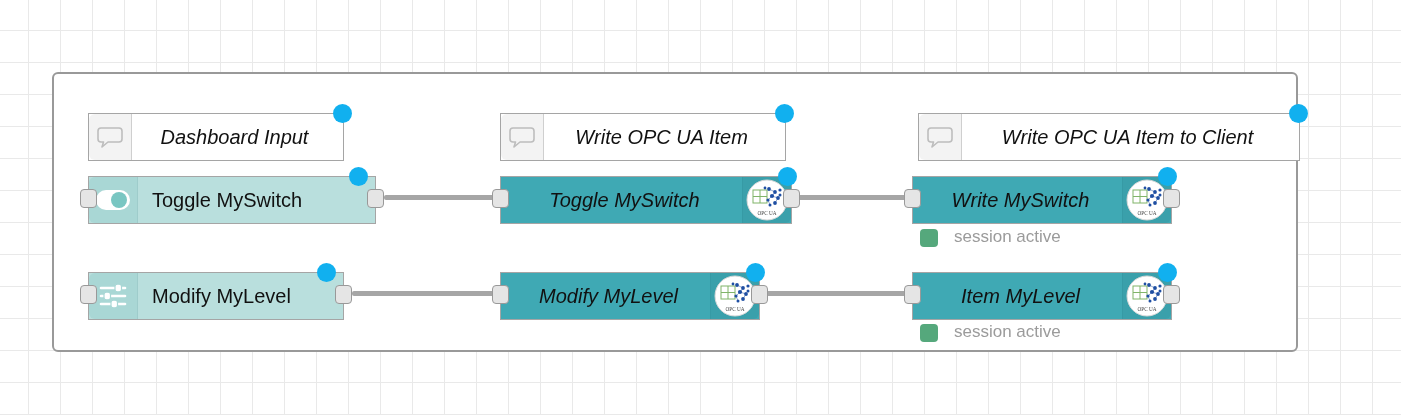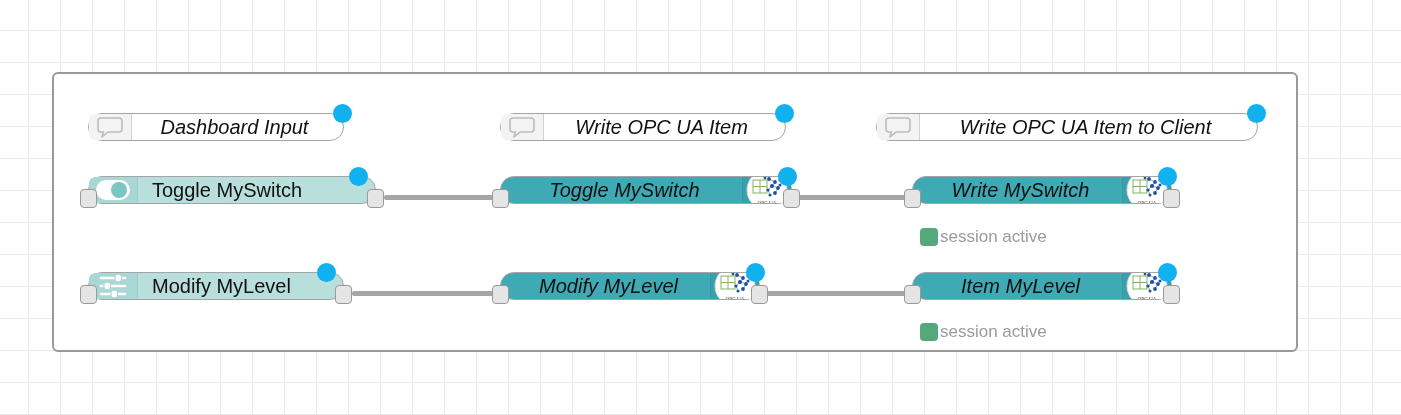--- a/index.html
+++ b/index.html
@@ -50,8 +50,8 @@
   
   .node{
     position:absolute;
-    height:28px;
-    border-radius:14px;
+    height:48px;
+    border-radius:0;
     border:1px solid #a5a5a5;
     box-sizing:border-box;
     display:flex;

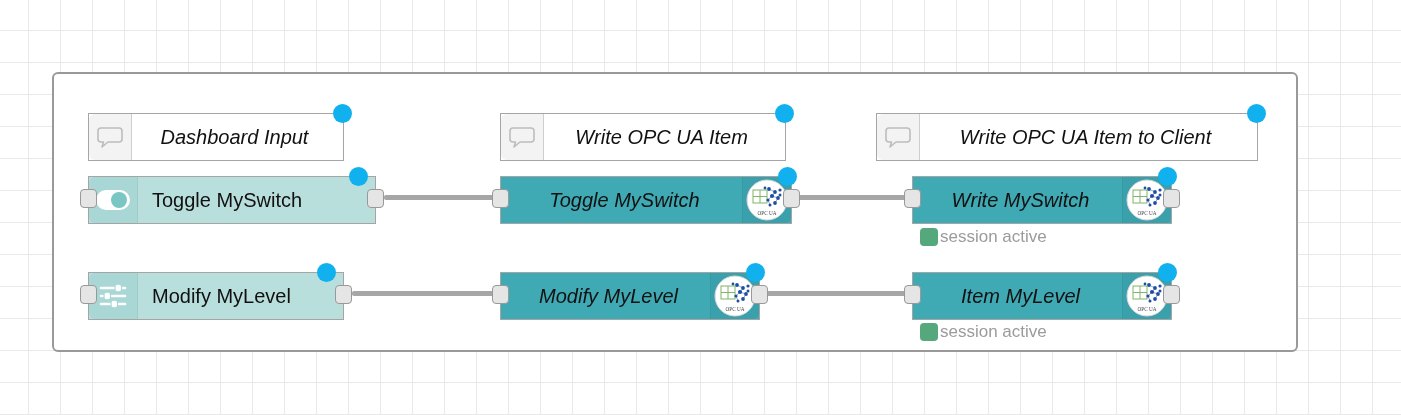--- a/index.html
+++ b/index.html
@@ -200,7 +200,7 @@
     <div class="blue-dot"></div>
   </div>
 
-  <div class="node comment" style="left:876px;top:113px;width:382px;">
+  <div class="node comment" style="left:918px;top:113px;width:382px;">
     <div class="body">
       <div class="icon-box">
         <svg width="26" height="22" viewBox="0 0 26 22">

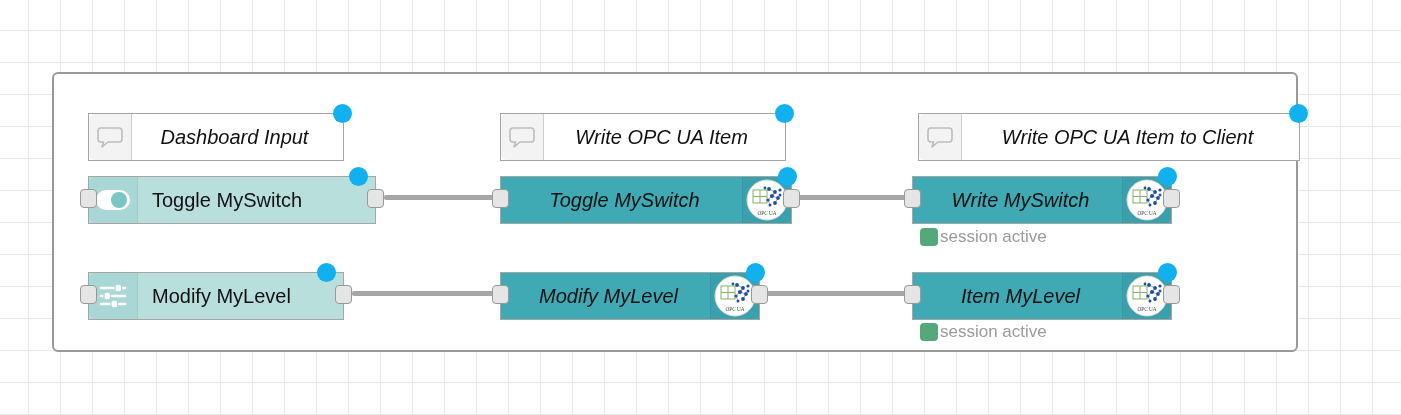--- a/index.html
+++ b/index.html
@@ -147,8 +147,8 @@
   
   .status{
     position:absolute;
-    display:flex;align-items:center;
-    gap:2px;
+    display:flex;align-items:flex-end;
+    gap:16px;
     font-size:17px;
     color:#9b9b9b;
     white-space:nowrap;

